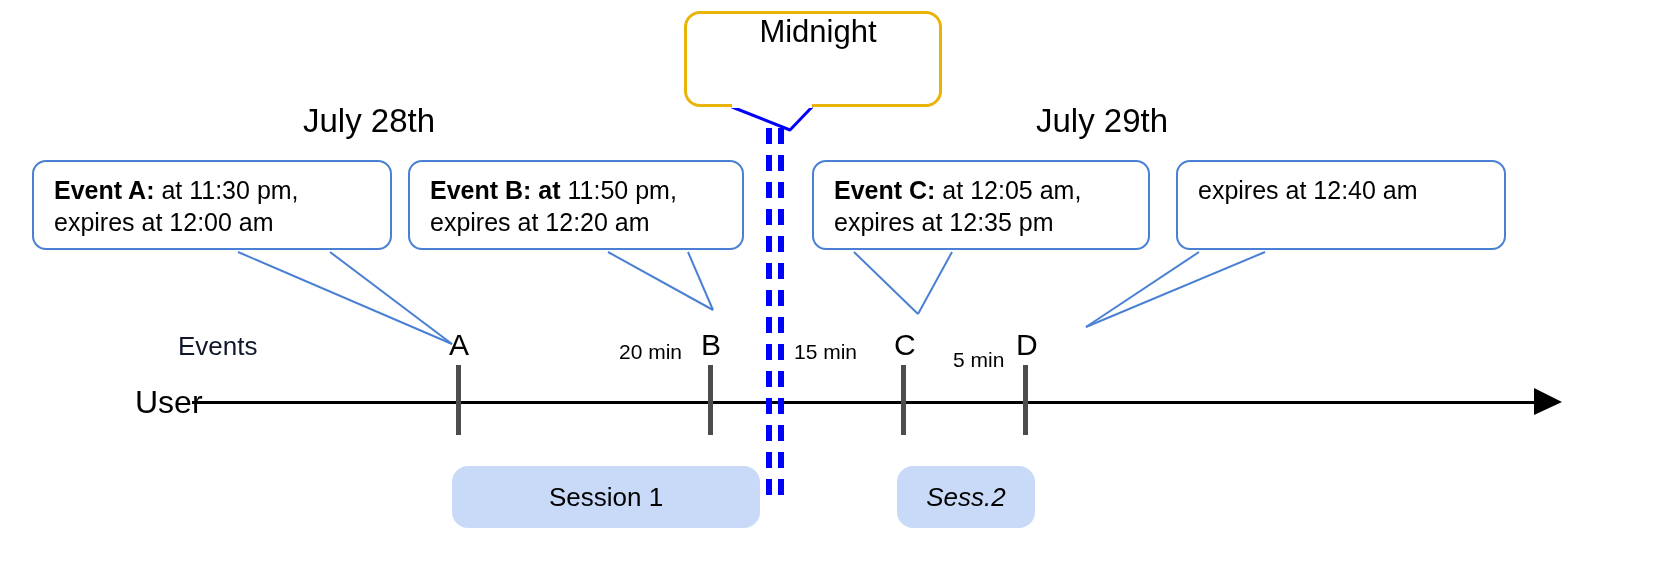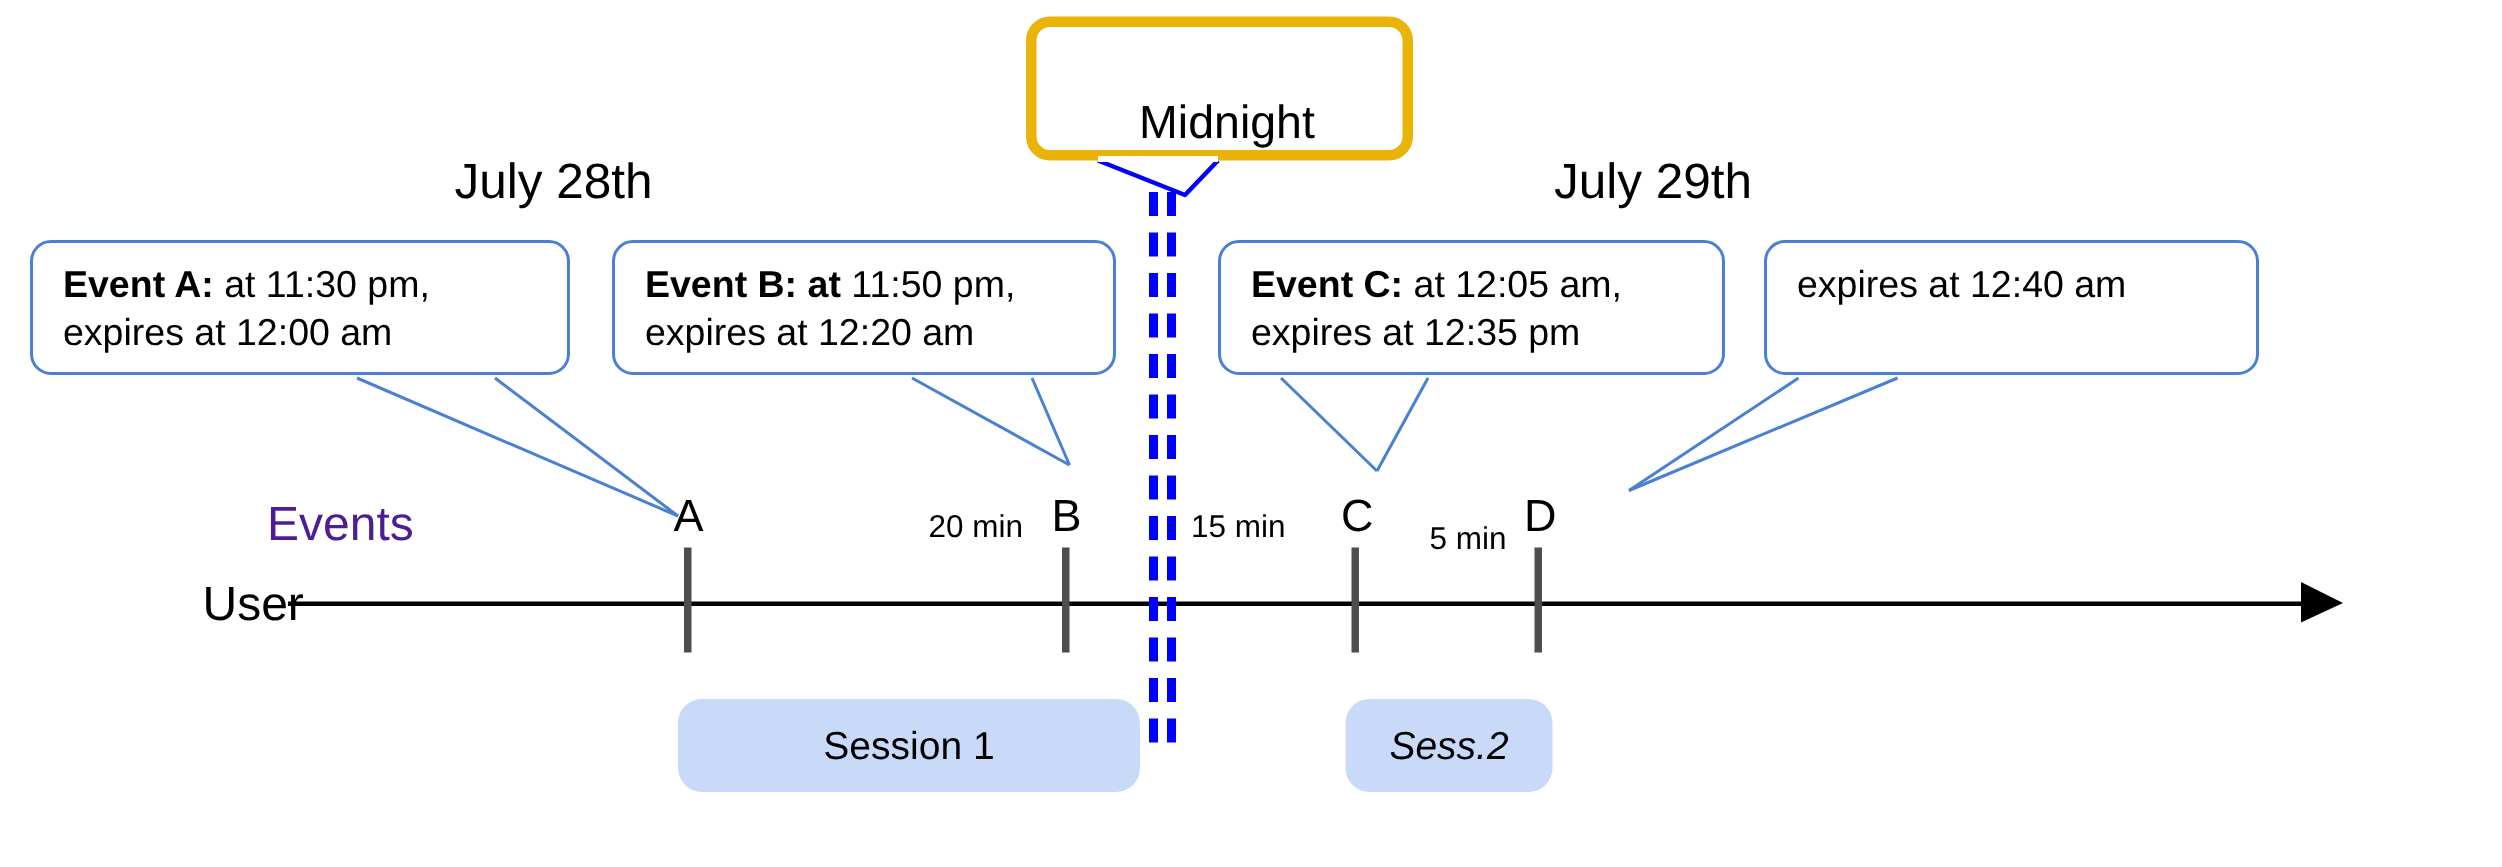--- a/index.html
+++ b/index.html
@@ -37,13 +37,13 @@
   .midnight-box {
     position: absolute;
     box-sizing: border-box;
-    border: 7px solid #eab308;
+    border: 3px solid #eab308;
     border-radius: 16px;
     background: #ffffff;
     font-size: 31px;
     color: #000000;
     display: flex;
-    align-items: flex-end;
+    align-items: flex-start;
     justify-content: center;
     padding-left: 10px;
   }

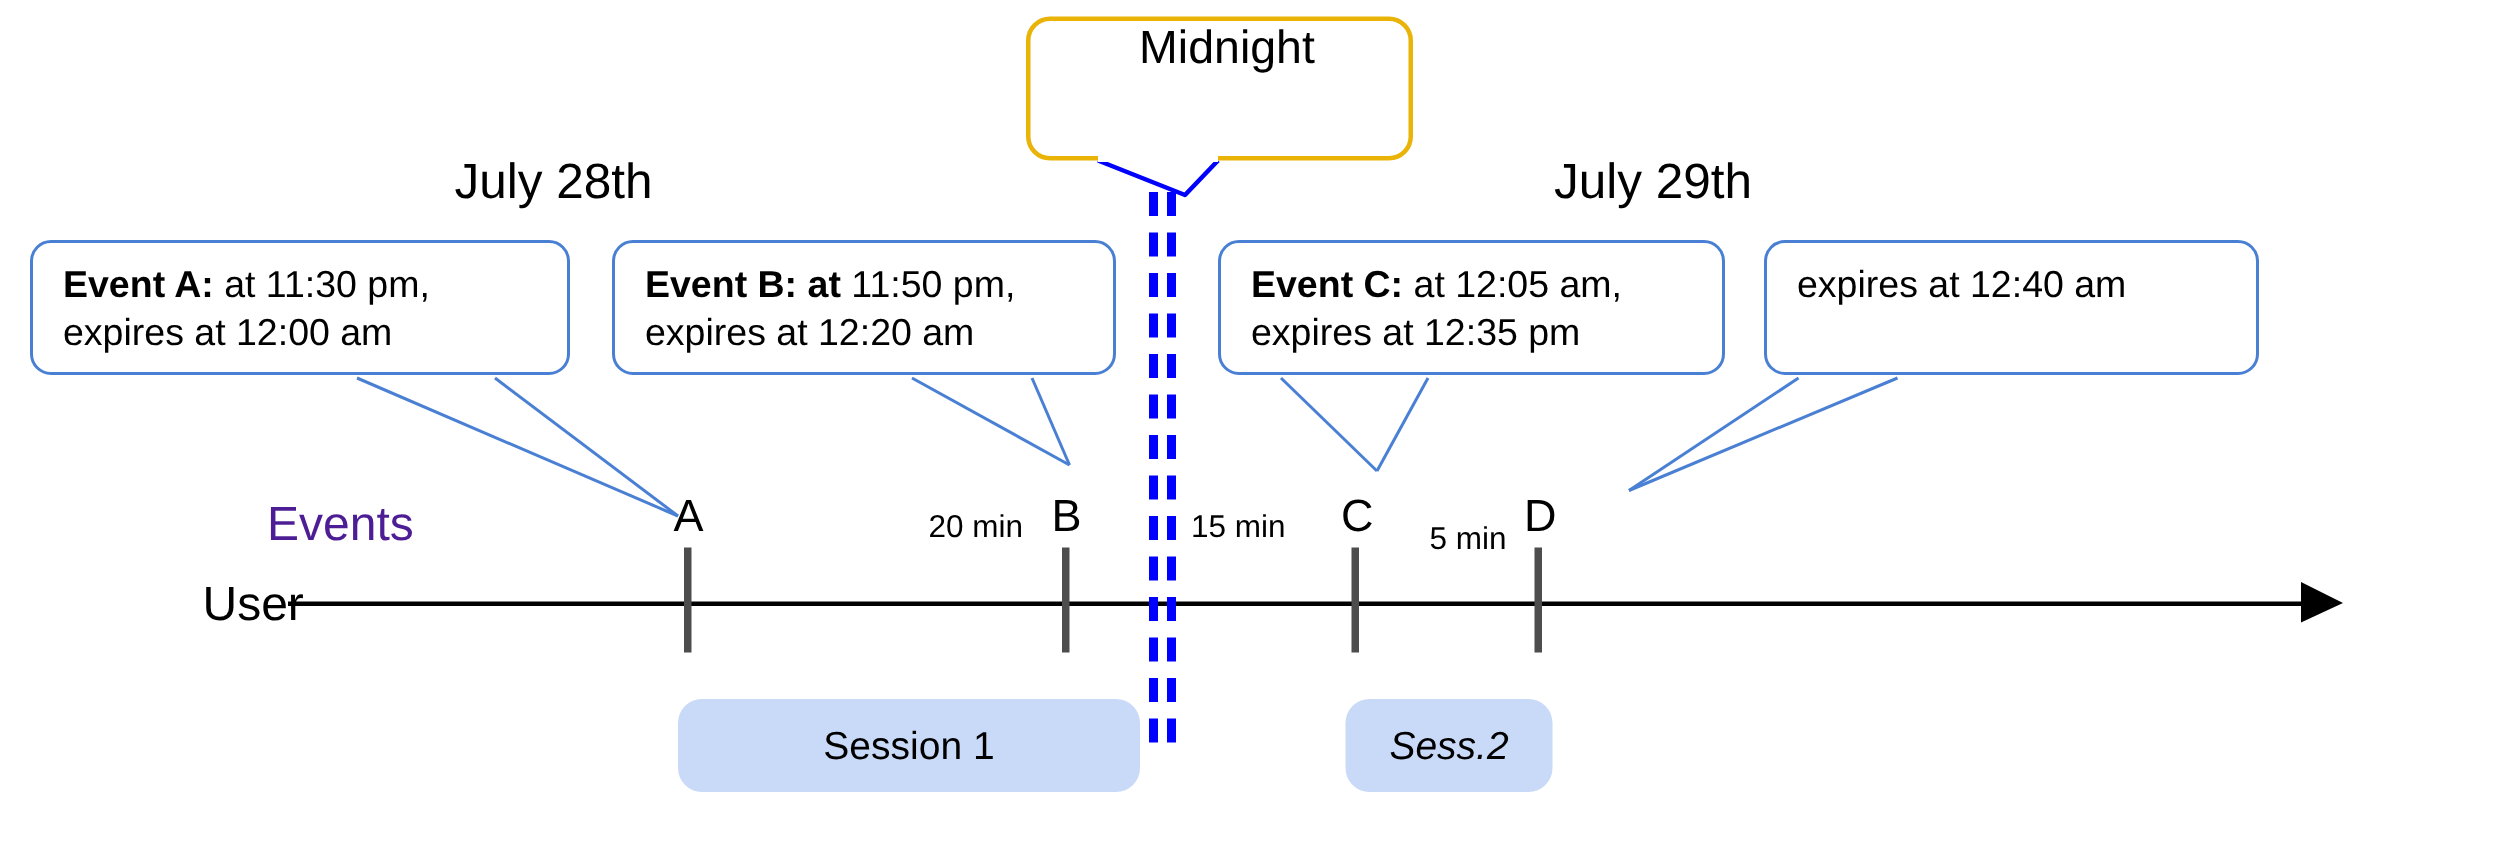--- a/index.html
+++ b/index.html
@@ -124,7 +124,7 @@
   <div class="daylabel" style="left:303px; top:102px;">July 28th</div>
   <div class="daylabel" style="left:1036px; top:102px;">July 29th</div>
 
-  <div class="callout" style="left:20px; top:160px; width:360px; height:90px;">
+  <div class="callout" style="left:32px; top:160px; width:360px; height:90px;">
     <div>
       <b>Event A:</b><span> at 11:30 pm,</span>
     </div>

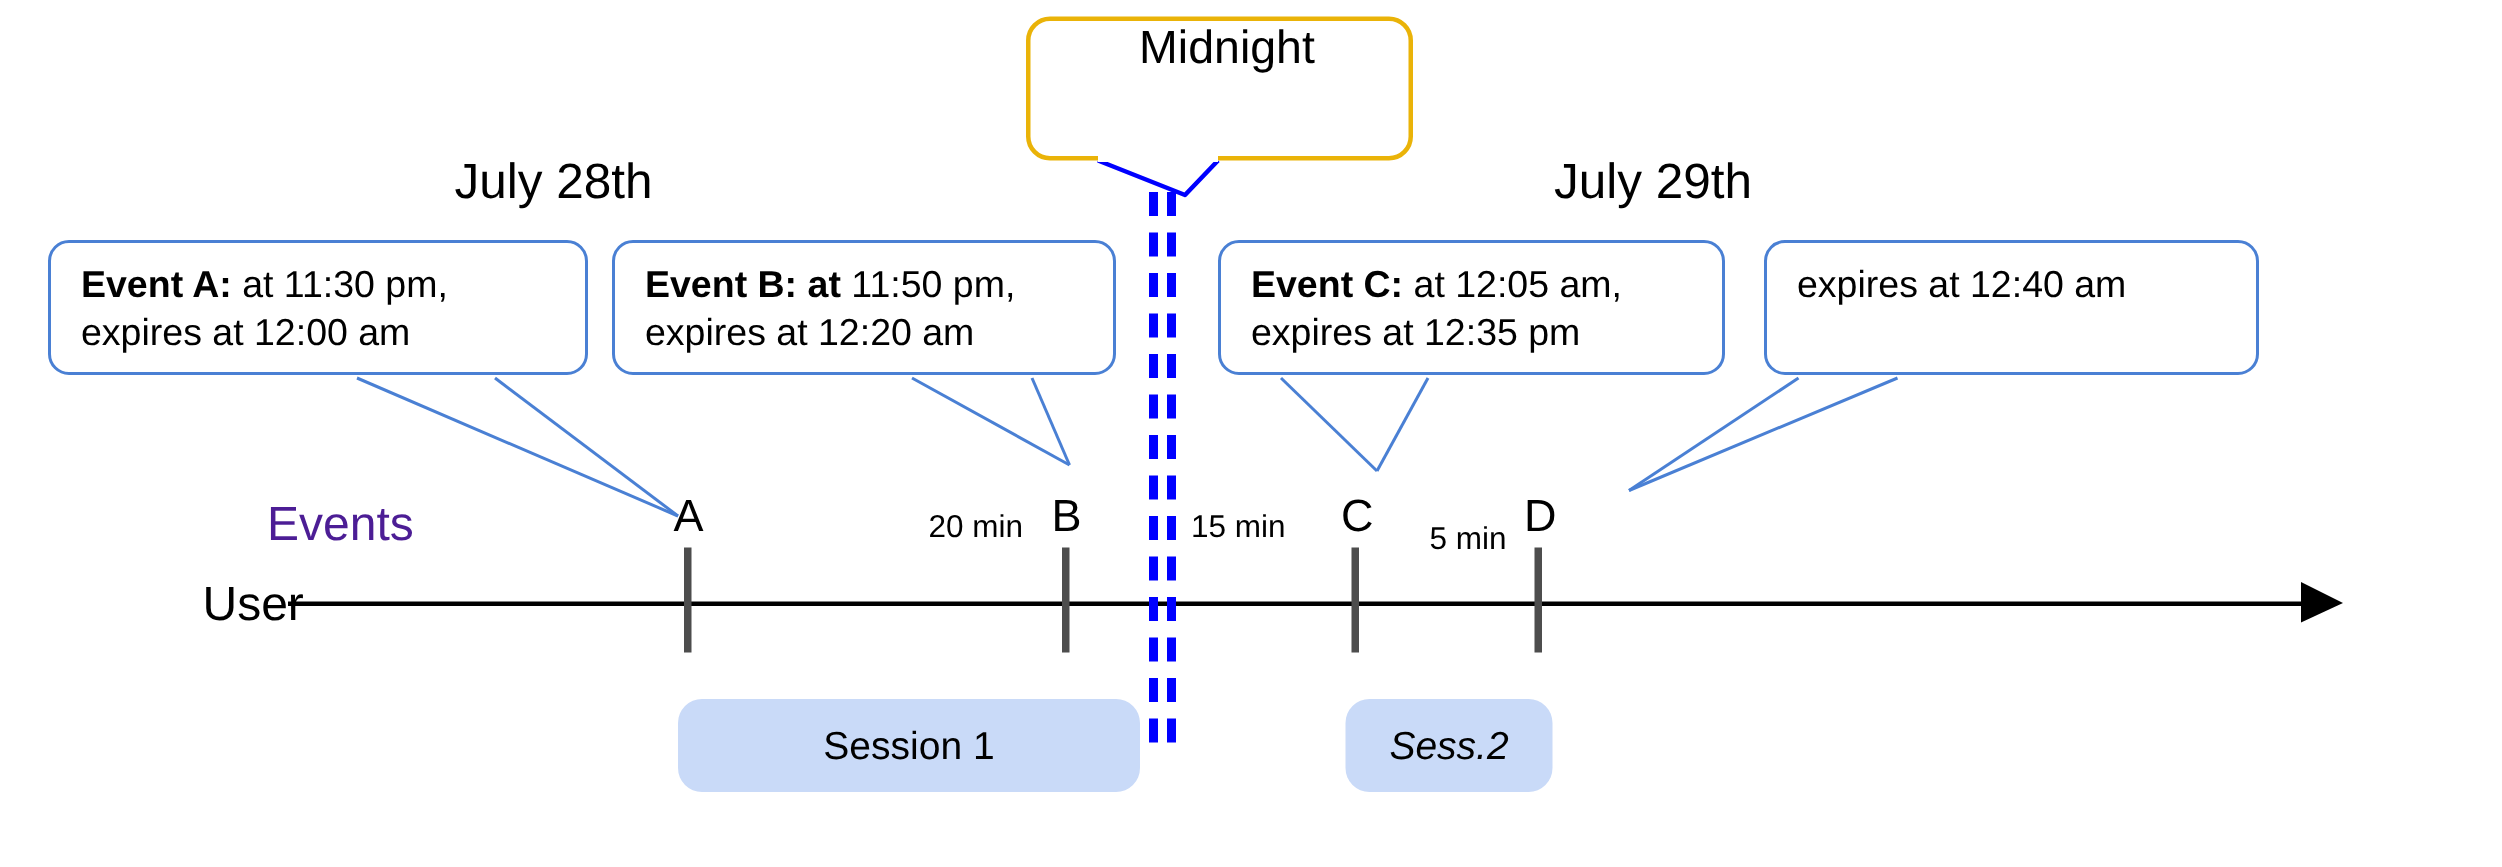--- a/index.html
+++ b/index.html
@@ -64,8 +64,8 @@
   }
   .events-label {
     position: absolute;
-    font-size: 32px;
-    color: #4c1d95;
+    font-size: 26px;
+    color: #0f172a;
     white-space: nowrap;
   }
   .tick-letter {

